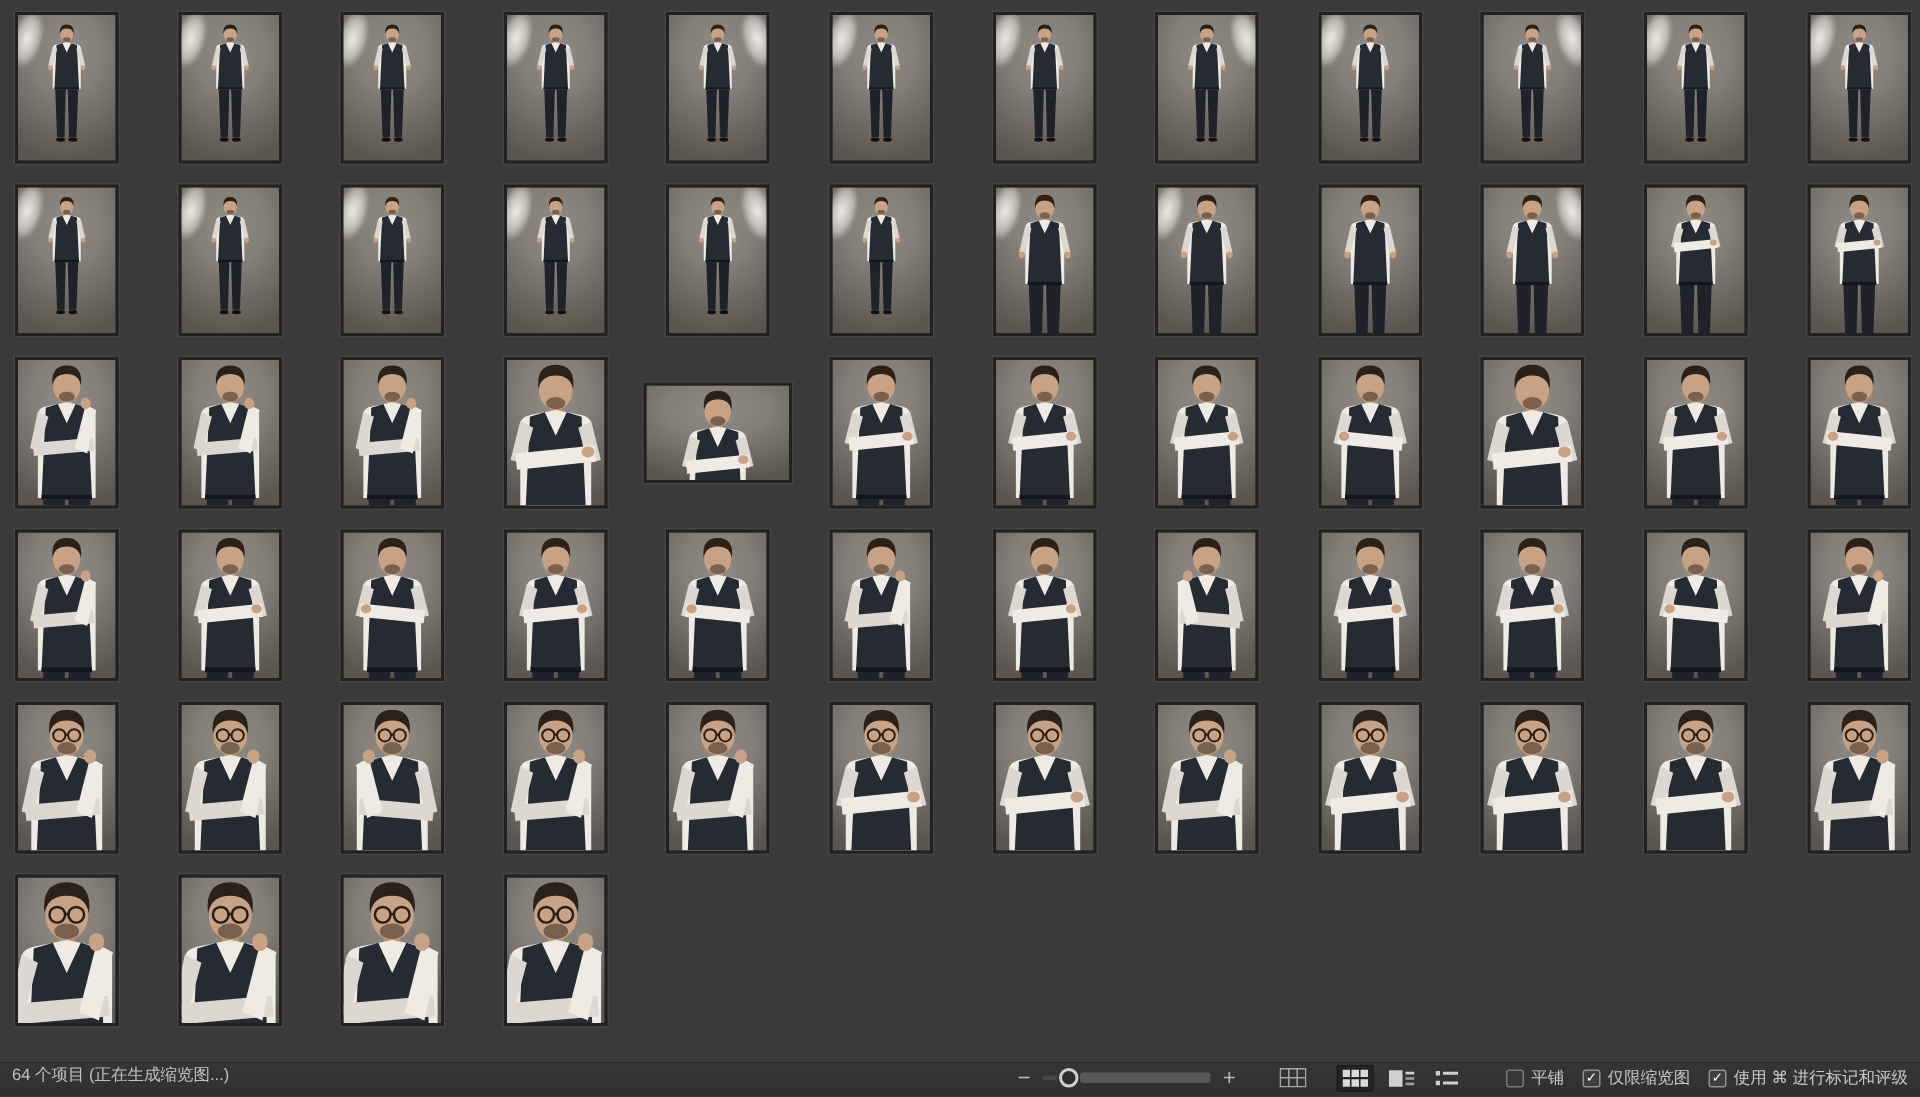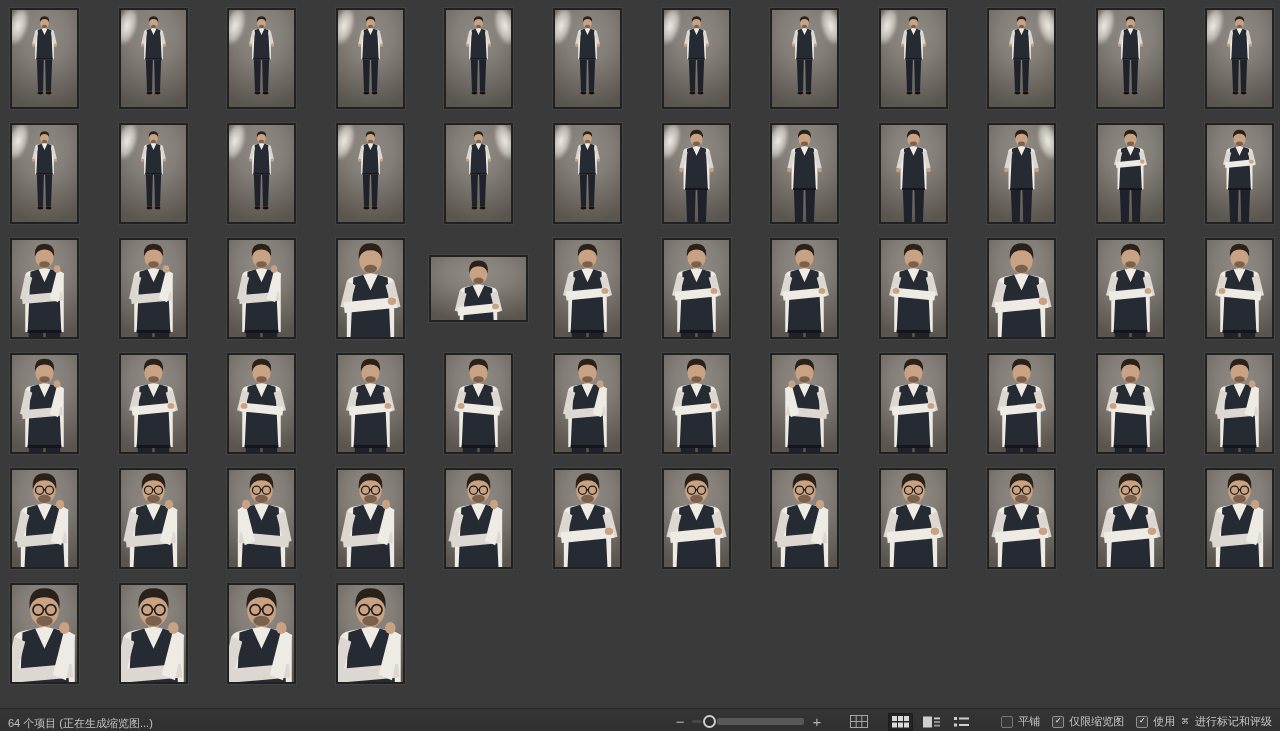--- a/index.html
+++ b/index.html
@@ -34,7 +34,7 @@
     background:linear-gradient(#353535,#303030);
     border-top:1px solid #282828;
     box-sizing:border-box;
-    display:flex;align-items:flex-end;justify-content:space-between;
+    display:flex;align-items:flex-start;justify-content:space-between;
     padding:0 8px;font-size:11px;color:#c2c2c2;
   }
   .sb-left{white-space:nowrap;}

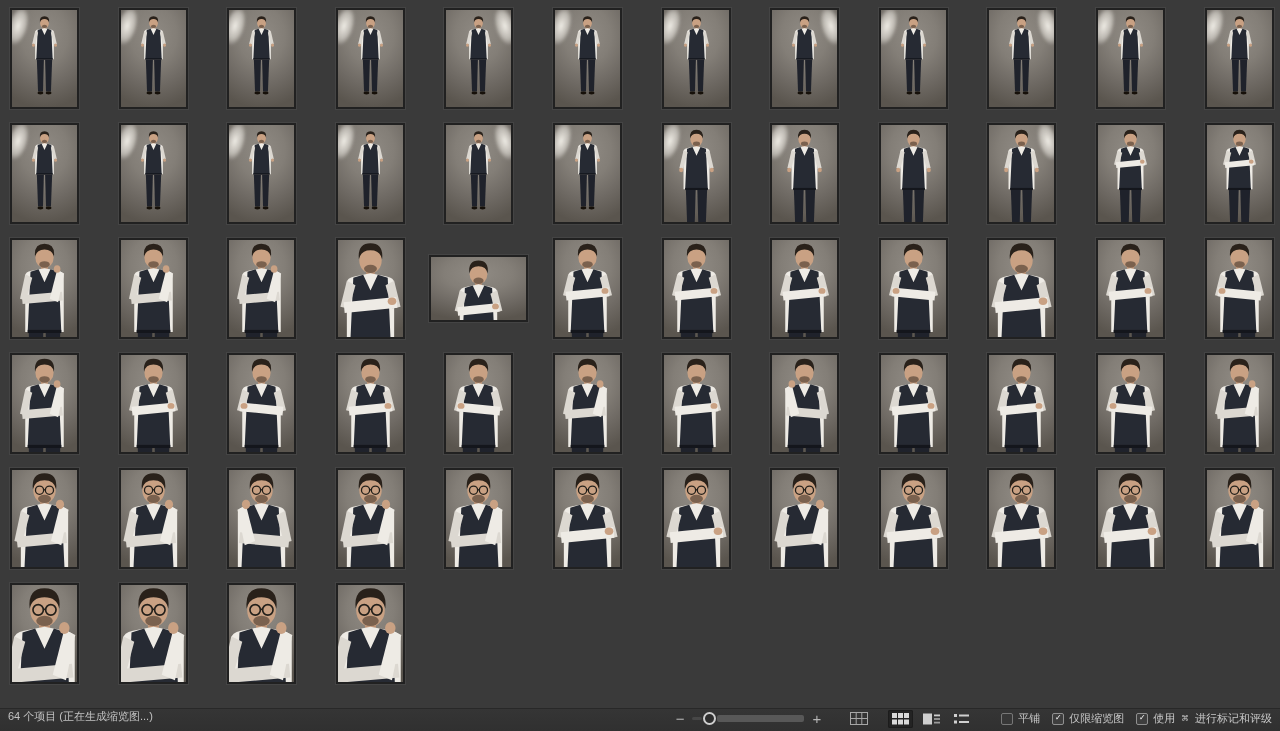--- a/index.html
+++ b/index.html
@@ -60,7 +60,7 @@
   .vbtn:first-child{margin-left:0;margin-right:10px;}
   .vbtn.active{background:#232323;box-shadow:inset 0 0 0 1px #1c1c1c;}
   .opts{display:flex;align-items:center;margin-left:10px;}
-  .opt{display:flex;align-items:center;margin-left:12px;cursor:pointer;font-family:Liberation Mono, monospace;}
+  .opt{display:flex;align-items:center;margin-left:12px;cursor:pointer;}
   .cb{
     width:10px;height:10px;border:1px solid #909090;border-radius:2px;
     background:#3e3e3e;display:inline-flex;align-items:center;justify-content:center;

